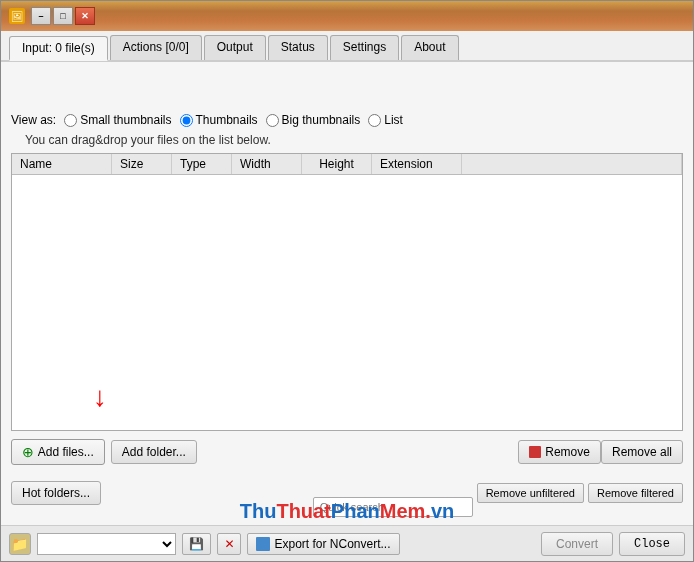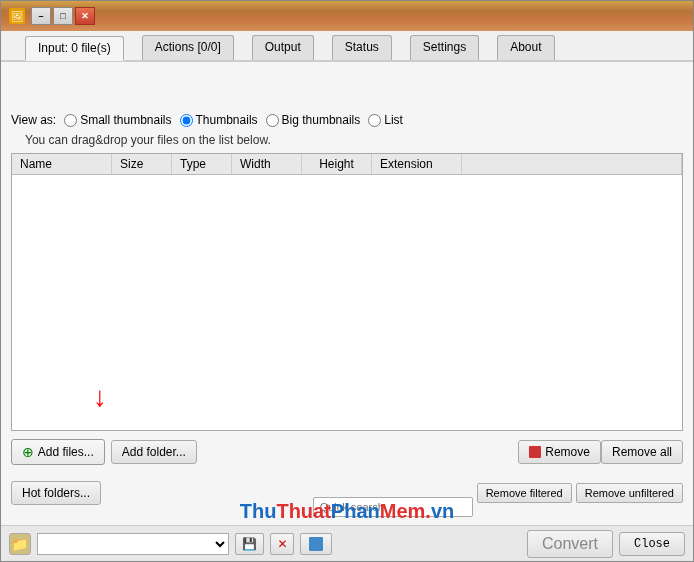--- a/index.html
+++ b/index.html
@@ -93,7 +93,6 @@
       cursor: pointer;
       font-size: 12px;
       border-radius: 3px 3px 0 0;
-      margin-left: 16px;
     }
 
     .tab.active {

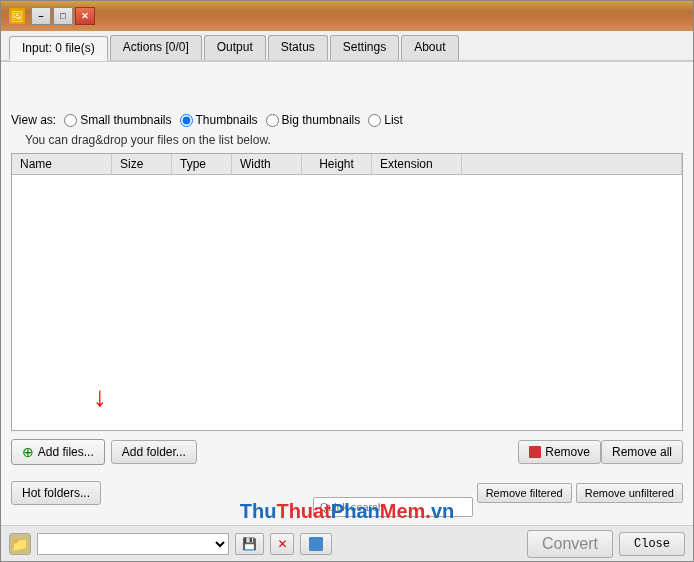--- a/index.html
+++ b/index.html
@@ -478,8 +478,8 @@
         </button>
         <div class="search-filter-row">
           <input class="search-input" type="text" placeholder="Quick search" style="">
+          <button class="btn-filter">Remove unfiltered</button>
           <button class="btn-filter">Remove filtered</button>
-          <button class="btn-filter">Remove unfiltered</button>
         </div>
       </div>
     </div>

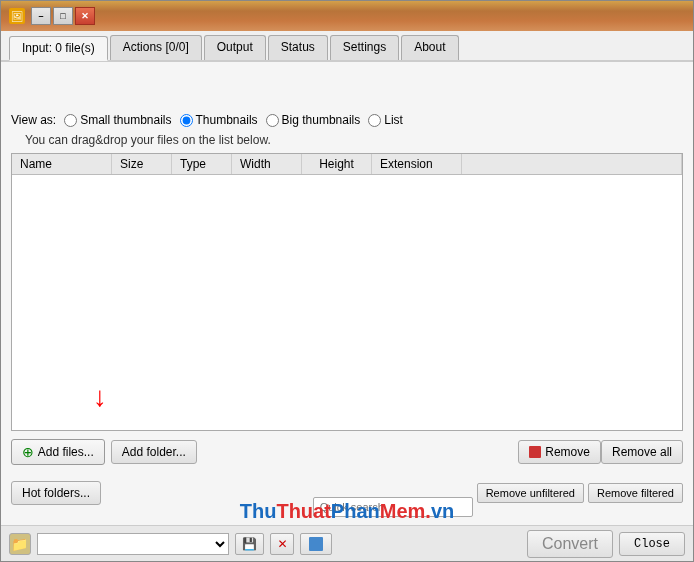--- a/index.html
+++ b/index.html
@@ -505,6 +505,7 @@
     </button>
     <button class="export-btn">
       <span class="export-icon"></span>
+      <span>Export for NConvert...</span>
     </button>
     <div class="spacer"></div>
     <button class="convert-btn">Convert</button>

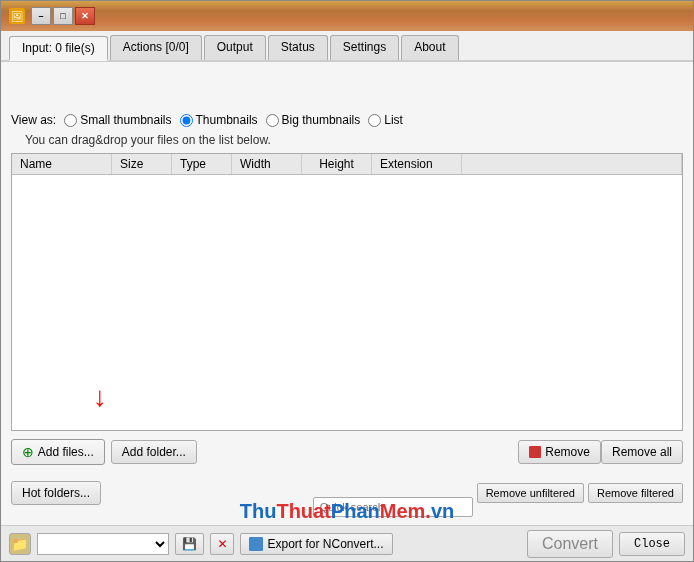--- a/index.html
+++ b/index.html
@@ -309,7 +309,7 @@
       background: linear-gradient(to bottom, #f5f5f5, #e0e0e0);
       cursor: pointer;
       border-radius: 3px;
-      font-size: 16px;
+      font-size: 12px;
       color: #888;
     }
 

